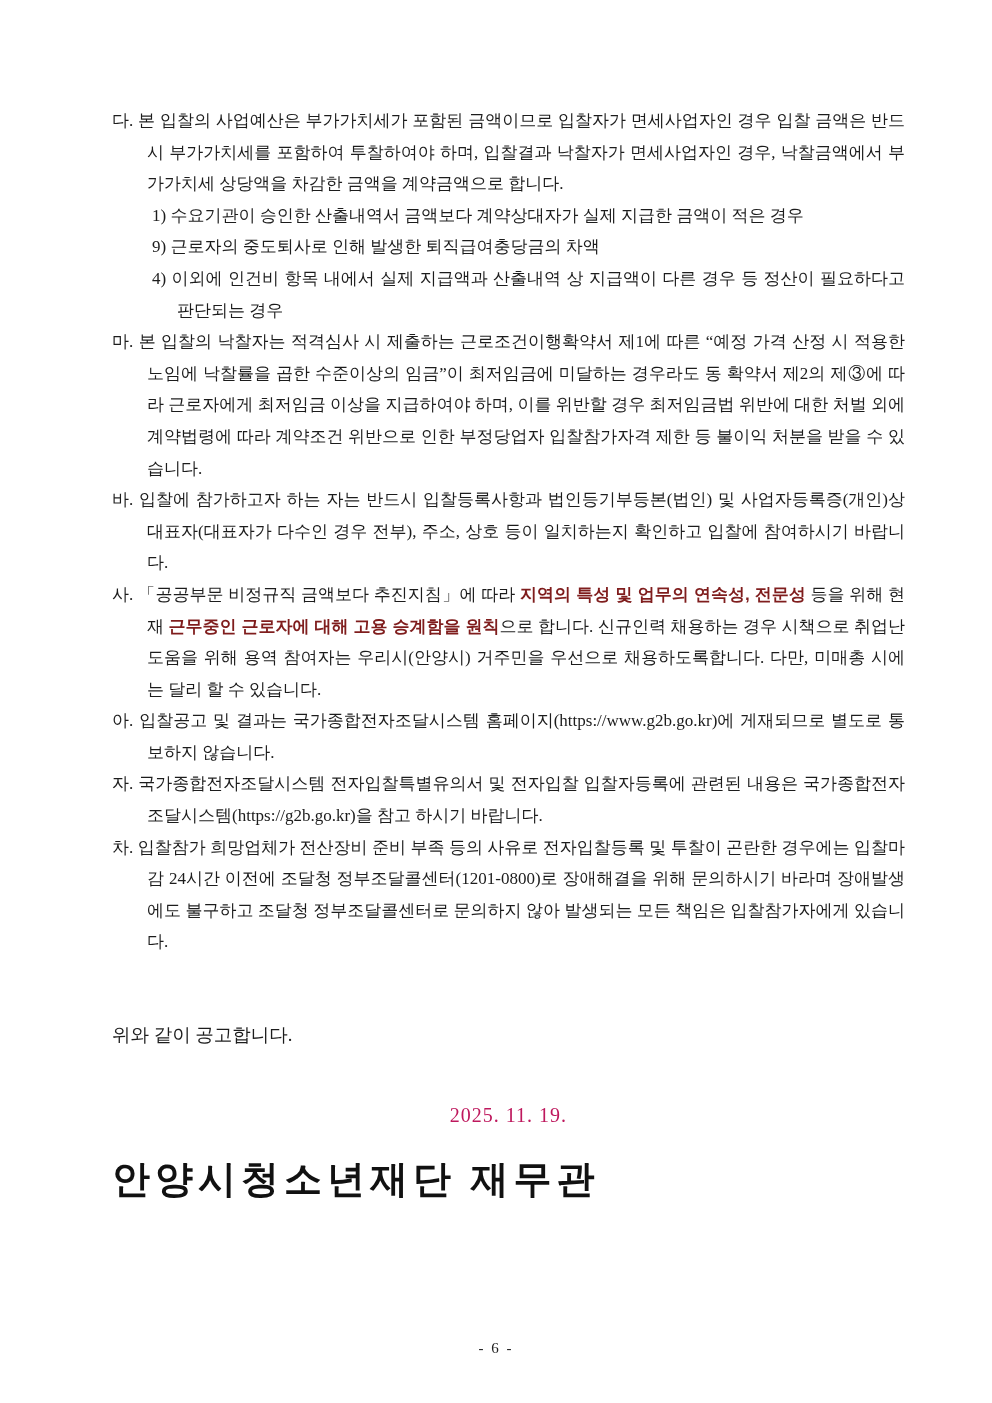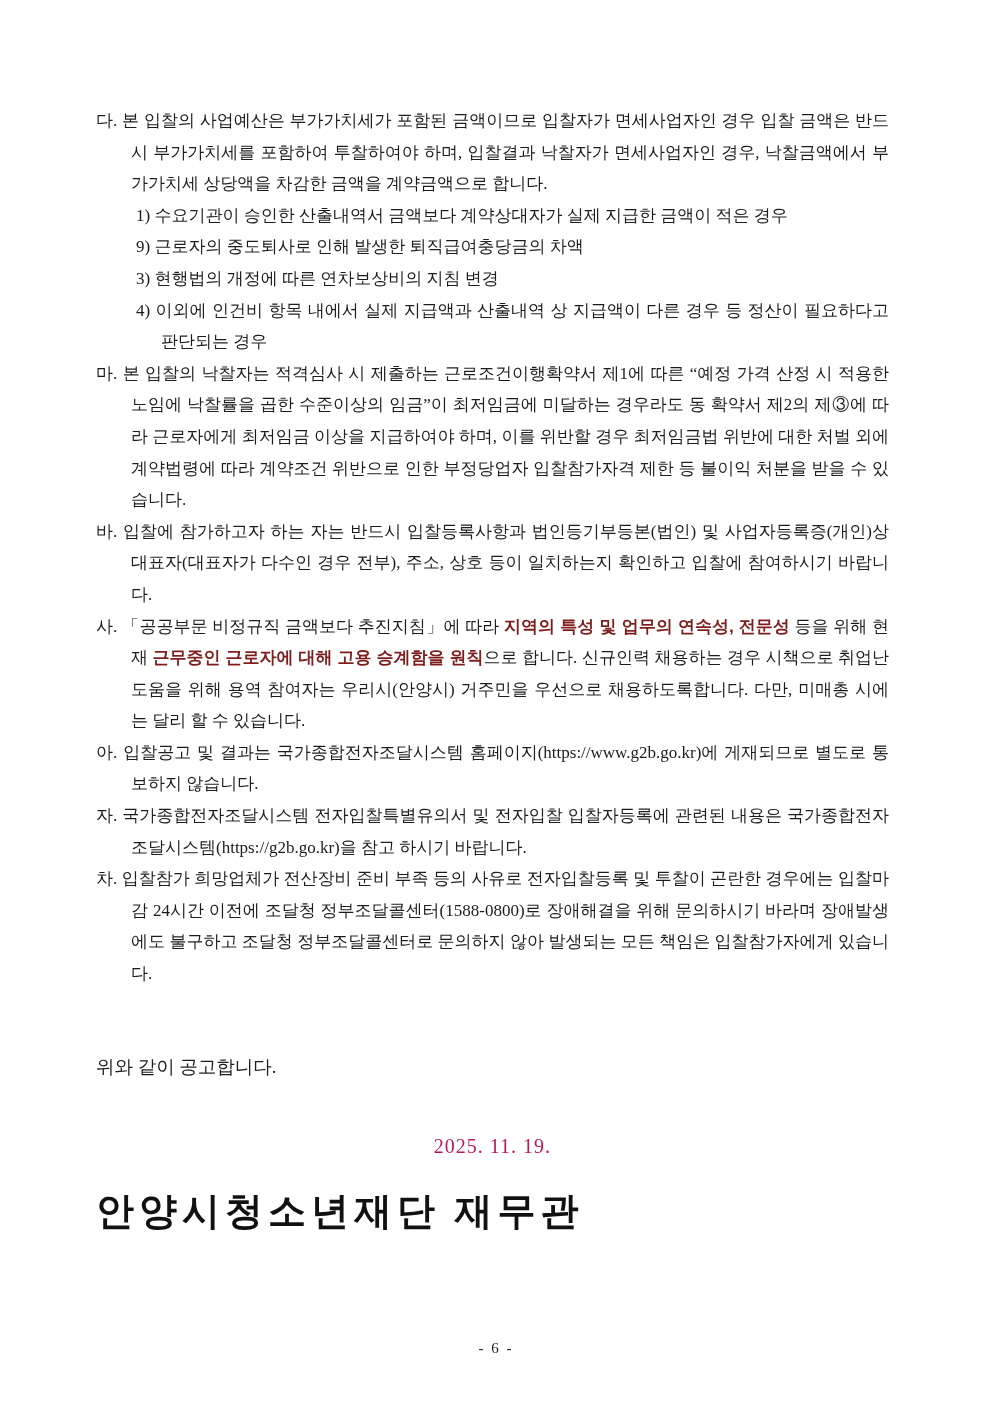--- a/index.html
+++ b/index.html
@@ -14,7 +14,7 @@
   }
   .content {
     position: absolute;
-    left: 96px;
+    left: 112px;
     top: 105px;
     width: 793px;
     font-size: 17px;

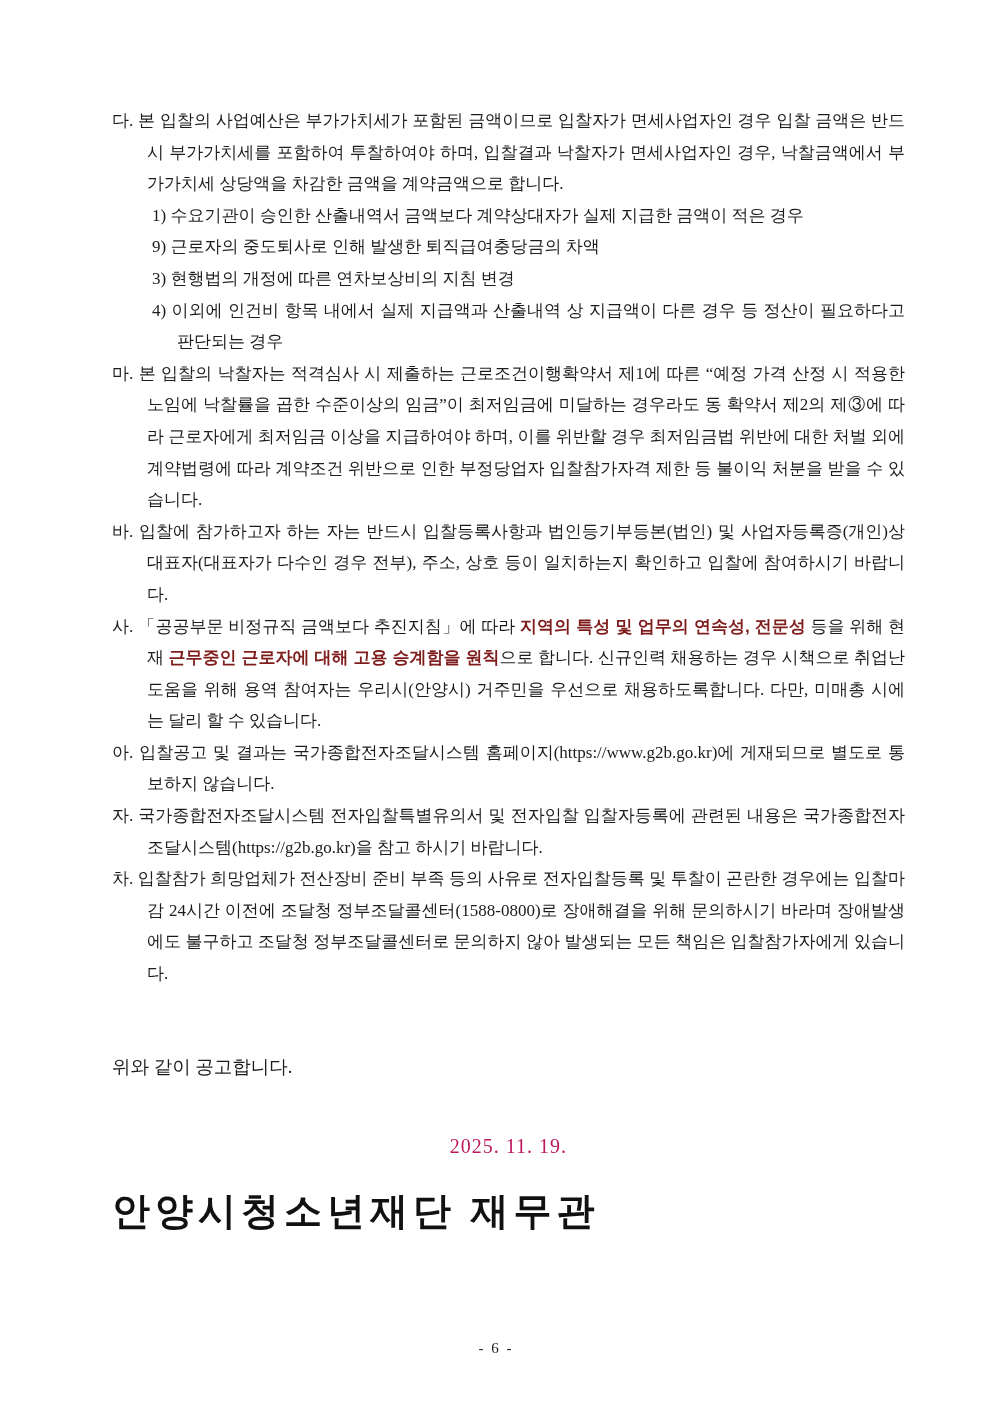--- a/index.html
+++ b/index.html
@@ -68,7 +68,6 @@
     <p class="lv1">다. 본 입찰의 사업예산은 부가가치세가 포함된 금액이므로 입찰자가 면세사업자인 경우 입찰 금액은 반드시 부가가치세를 포함하여 투찰하여야 하며, 입찰결과 낙찰자가 면세사업자인 경우, 낙찰금액에서 부가가치세 상당액을 차감한 금액을 계약금액으로 합니다.</p>
     <p class="lv2">1) 수요기관이 승인한 산출내역서 금액보다 계약상대자가 실제 지급한 금액이 적은 경우</p>
     <p class="lv2">9) 근로자의 중도퇴사로 인해 발생한 퇴직급여충당금의 차액</p>
-    <p class="lv2">3) 현행법의 개정에 따른 연차보상비의 지침 변경</p>
     <p class="lv2">4) 이외에 인건비 항목 내에서 실제 지급액과 산출내역 상 지급액이 다른 경우 등 정산이 필요하다고 판단되는 경우</p>
     <p class="lv1">마. 본 입찰의 낙찰자는 적격심사 시 제출하는 근로조건이행확약서 제1에 따른 “예정 가격 산정 시 적용한 노임에 낙찰률을 곱한 수준이상의 임금”이 최저임금에 미달하는 경우라도 동 확약서 제2의 제③에 따라 근로자에게 최저임금 이상을 지급하여야 하며, 이를 위반할 경우 최저임금법 위반에 대한 처벌 외에 계약법령에 따라 계약조건 위반으로 인한 부정당업자 입찰참가자격 제한 등 불이익 처분을 받을 수 있습니다.</p>
     <p class="lv1">바. 입찰에 참가하고자 하는 자는 반드시 입찰등록사항과 법인등기부등본(법인) 및 사업자등록증(개인)상 대표자(대표자가 다수인 경우 전부), 주소, 상호 등이 일치하는지 확인하고 입찰에 참여하시기 바랍니다.</p>

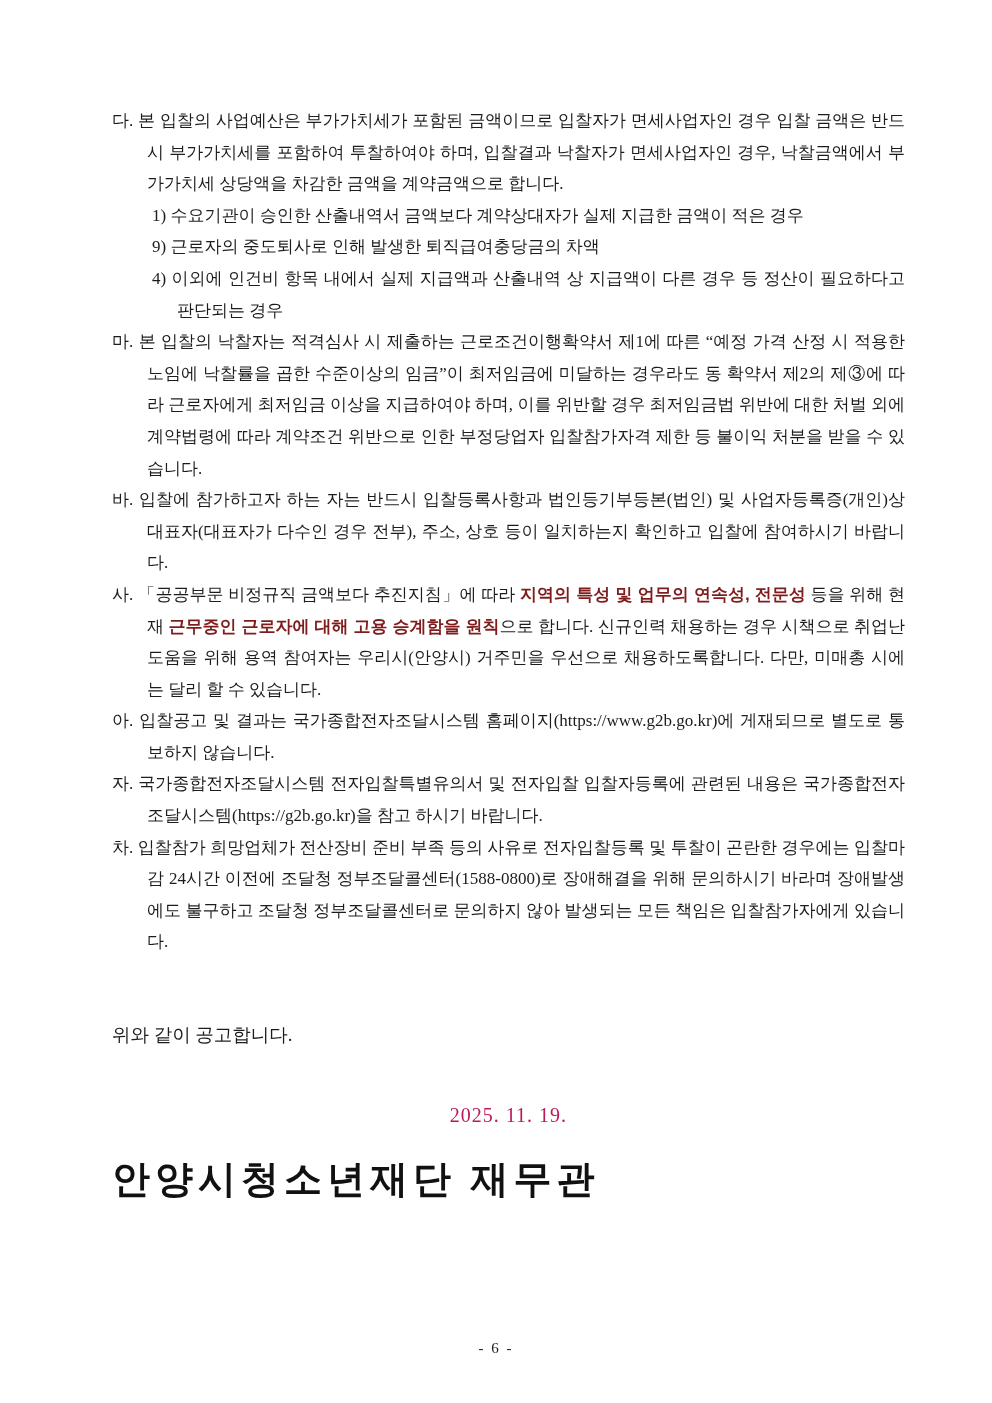--- a/index.html
+++ b/index.html
@@ -74,7 +74,7 @@
     <p class="lv1"><span>사. 「공공부문 비정규직 금액보다 추진지침」에 따라 </span><span class="em">지역의 특성 및 업무의 연속성, 전문성</span><span> 등을 위해 현재 </span><span class="em">근무중인 근로자에 대해 고용 승계함을 원칙</span><span>으로 합니다. 신규인력 채용하는 경우 시책으로 취업난 도움을 위해 용역 참여자는 우리시(안양시) 거주민을 우선으로 채용하도록합니다. 다만, 미매총 시에는 달리 할 수 있습니다.</span></p>
     <p class="lv1">아. 입찰공고 및 결과는 국가종합전자조달시스템 홈페이지(https://www.g2b.go.kr)에 게재되므로 별도로 통보하지 않습니다.</p>
     <p class="lv1">자. 국가종합전자조달시스템 전자입찰특별유의서 및 전자입찰 입찰자등록에 관련된 내용은 국가종합전자조달시스템(https://g2b.go.kr)을 참고 하시기 바랍니다.</p>
-    <p class="lv1">차. 입찰참가 희망업체가 전산장비 준비 부족 등의 사유로 전자입찰등록 및 투찰이 곤란한 경우에는 입찰마감 24시간 이전에 조달청 정부조달콜센터(1588-0800)로 장애해결을 위해 문의하시기 바라며 장애발생에도 불구하고 조달청 정부조달콜센터로 문의하지 않아 발생되는 모든 책임은 입찰참가자에게 있습니다.</p>
+    <p class="lv1">차. 입찰참가 희망업체가 전산장비 준비 부족 등의 사유로 전자입찰등록 및 투찰이 곤란한 경우에는 입찰마감 24시간 이전에 조달청 정부조달콜센터(1201-0800)로 장애해결을 위해 문의하시기 바라며 장애발생에도 불구하고 조달청 정부조달콜센터로 문의하지 않아 발생되는 모든 책임은 입찰참가자에게 있습니다.</p>
     <p class="closing">위와 같이 공고합니다.</p>
     <p class="date">2025. 11. 19.</p>
     <p class="issuer">안양시청소년재단 재무관</p>

